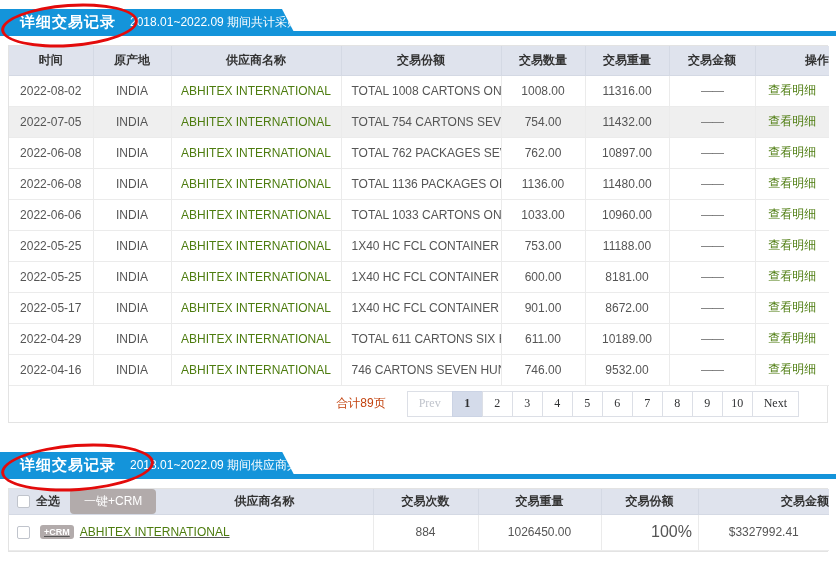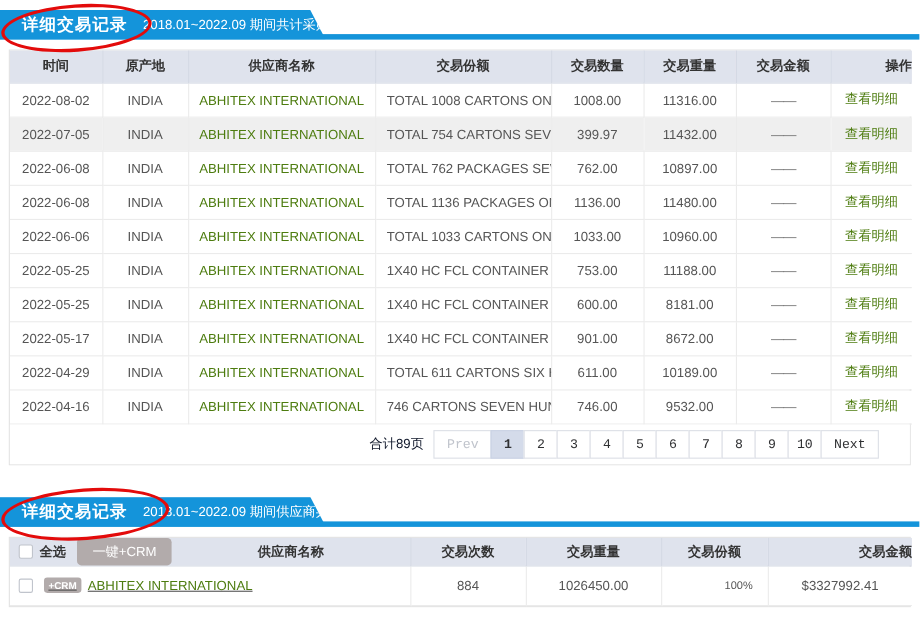--- a/index.html
+++ b/index.html
@@ -117,7 +117,7 @@
             <td>INDIA</td>
             <td><a href="#" class="link">ABHITEX INTERNATIONAL</a></td>
             <td class="desc">TOTAL 754 CARTONS SEVE...</td>
-            <td>399.97</td>
+            <td>754.00</td>
             <td>11432.00</td>
             <td class="dash">——</td>
             <td><a href="#" class="link">查看明细</a></td>

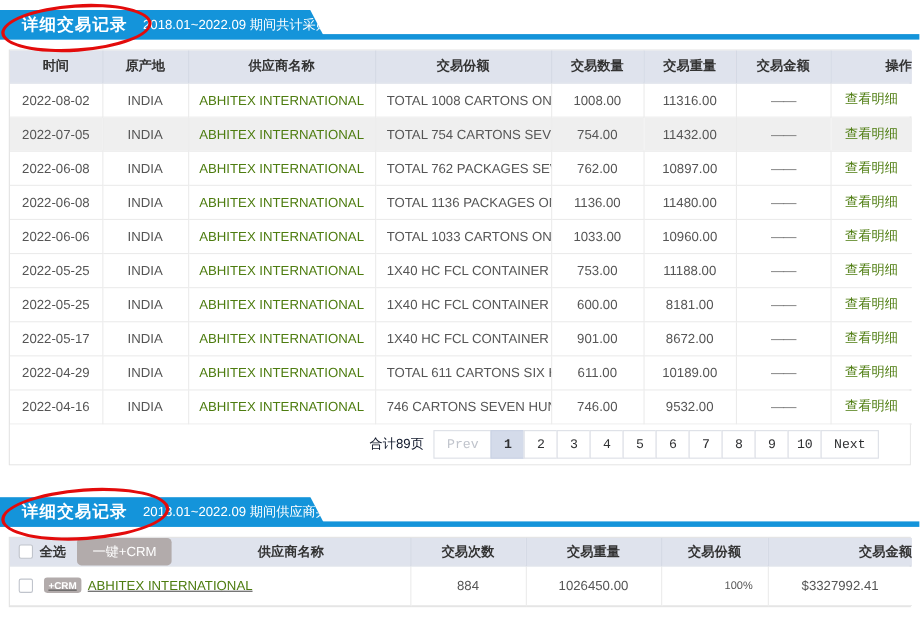--- a/index.html
+++ b/index.html
@@ -38,7 +38,7 @@
   
   .pagination { height:36px; display:flex; align-items:center; justify-content:flex-end;
     padding-right:28px; background:#fff; }
-  .pg-total { font-size:12px; color:#0f172a; margin-right:10px; }
+  .pg-total { font-size:12px; color:#c2410c; margin-right:22px; }
   .pgroup { display:flex; }
   .pbtn { min-width:31px; height:26px; padding:0 6px; background:#fff;
     border:1px solid #dcdfe6; margin-left:-1px; font-size:12px; color:#303133;

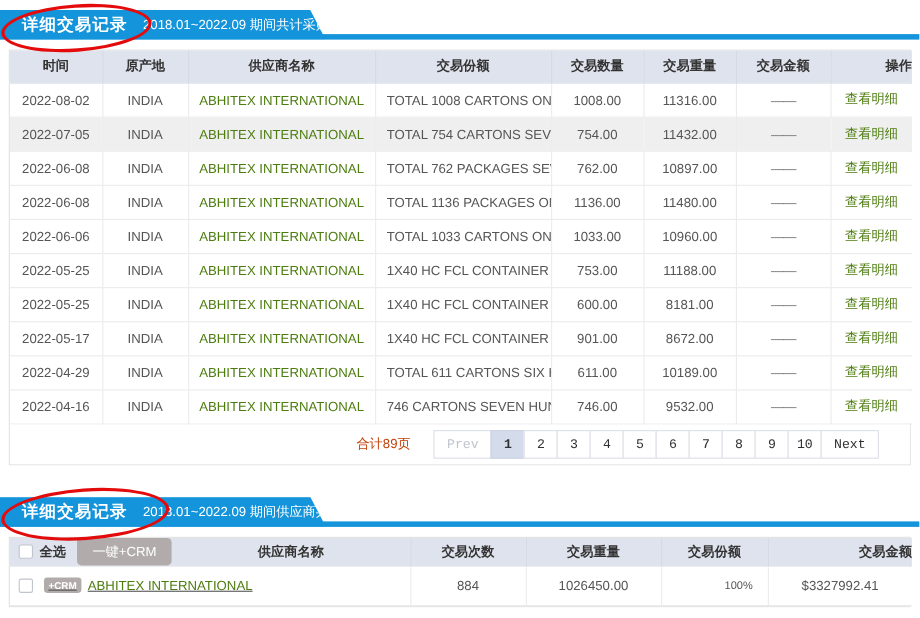--- a/index.html
+++ b/index.html
@@ -42,7 +42,7 @@
   .pgroup { display:flex; }
   .pbtn { min-width:31px; height:26px; padding:0 6px; background:#fff;
     border:1px solid #dcdfe6; margin-left:-1px; font-size:12px; color:#303133;
-    font-family:Liberation Mono, monospace; cursor:pointer; }
+    font-family:Liberation Serif, serif; cursor:pointer; }
   .pbtn.prevnext { padding:0 11px; }
   .pbtn.active { background:#d4dbea; border-color:#cbd3e4; font-weight:bold; }
   .pbtn.disabled { color:#c0c4cc; cursor:default; }

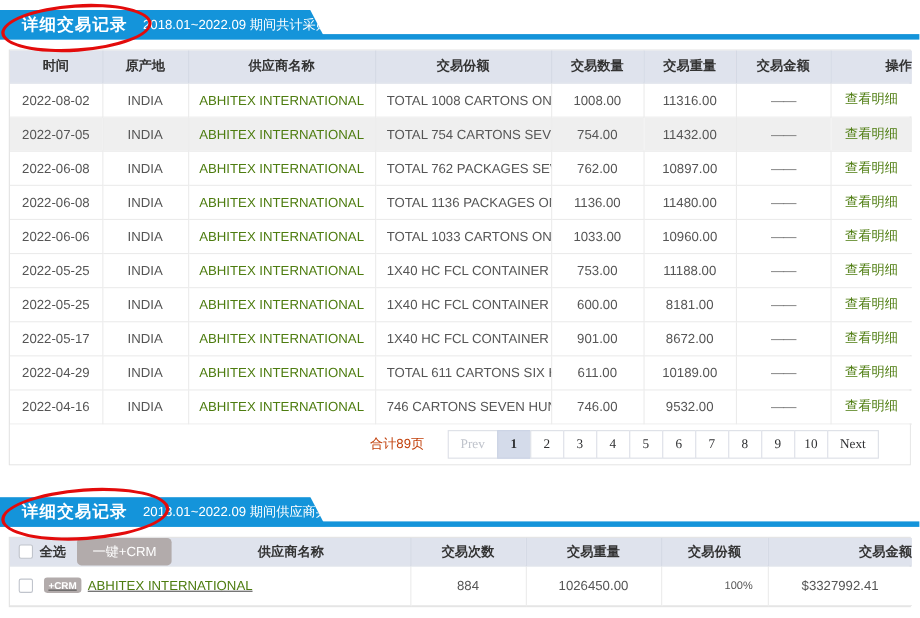--- a/index.html
+++ b/index.html
@@ -62,7 +62,7 @@
   .crm-badge { background:#b2abab; color:#fff; font-size:9px; border-radius:3px;
     padding:2px 4px; margin:0 6px 0 10px; font-weight:bold; }
   .sel-label { font-size:12px; color:#333; margin-left:6px; font-weight:bold; }
-  .share-cell { font-size:10px;padding-left:44px; }
+  .share-cell { font-size:16px;padding-left:44px; }
 </style>
 </head>
 <body>

